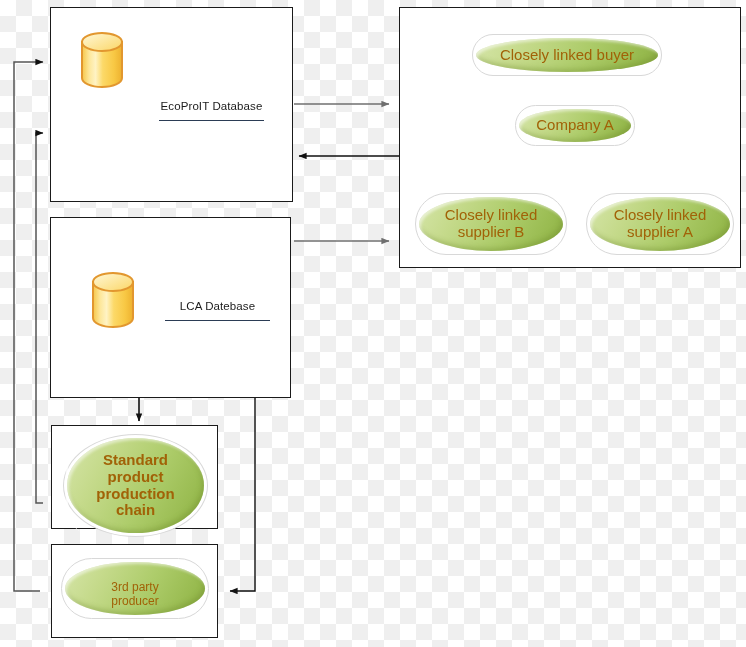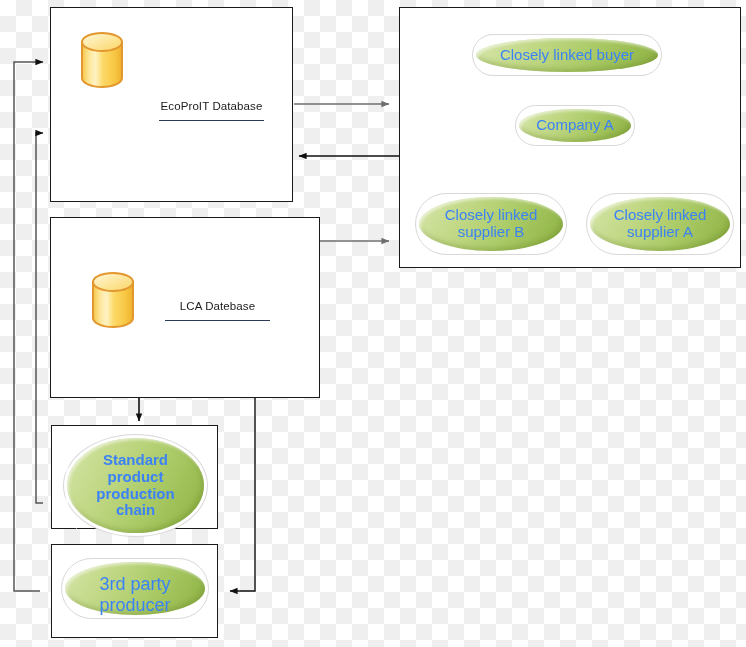--- a/index.html
+++ b/index.html
@@ -97,7 +97,7 @@
   .node .lbl {
     position: relative;
     z-index: 2;
-    color: #3b82f6;
+    color: #a16207;
     text-align: center;
     line-height: 1.12;
     white-space: pre-line;

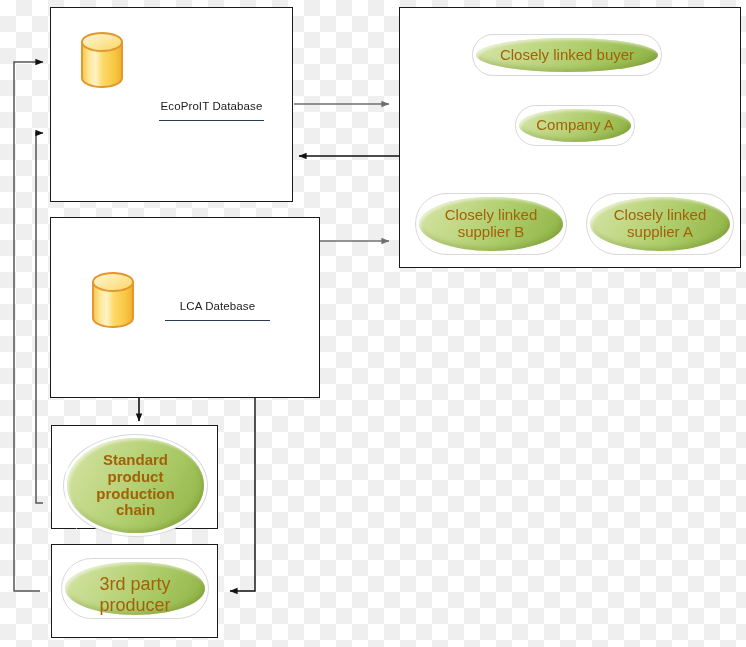--- a/index.html
+++ b/index.html
@@ -163,7 +163,7 @@
     <div class="db-caption" style="left:108px; top:92px; width:105px;">EcoProIT Database</div>
   </div>
 
-  <div class="panel" style="left:50px; top:217px; width:270px; height:181px;">
+  <div class="panel" style="left:50px; top:217px; width:241px; height:181px;">
     <svg class="cylinder" style="left:39px; top:53px;" viewBox="0 0 46 58" xmlns="http://www.w3.org/2000/svg">
       <defs>
         <linearGradient id="cylBody2" x1="0" y1="0" x2="1" y2="0">

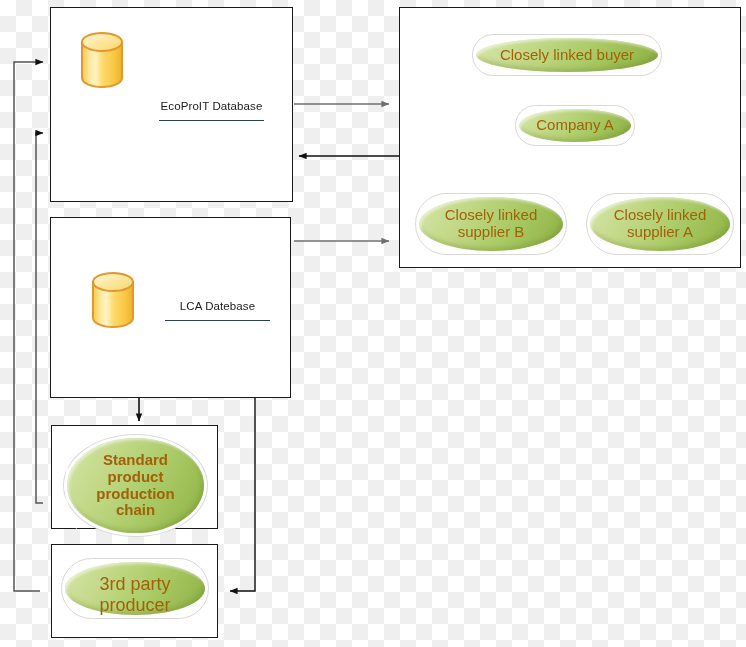--- a/index.html
+++ b/index.html
@@ -198,7 +198,7 @@
   <div class="panel" style="left:51px; top:544px; width:167px; height:94px;">
     <div class="node pill" style="left:9px; top:13px; width:148px; height:61px;">
       <span class="ell"></span>
-      <span class="lbl" style="font-size:18px;margin-top:12px;">3rd party
+      <span class="lbl" style="font-size:12px;margin-top:12px;">3rd party
 producer</span>
     </div>
   </div>

